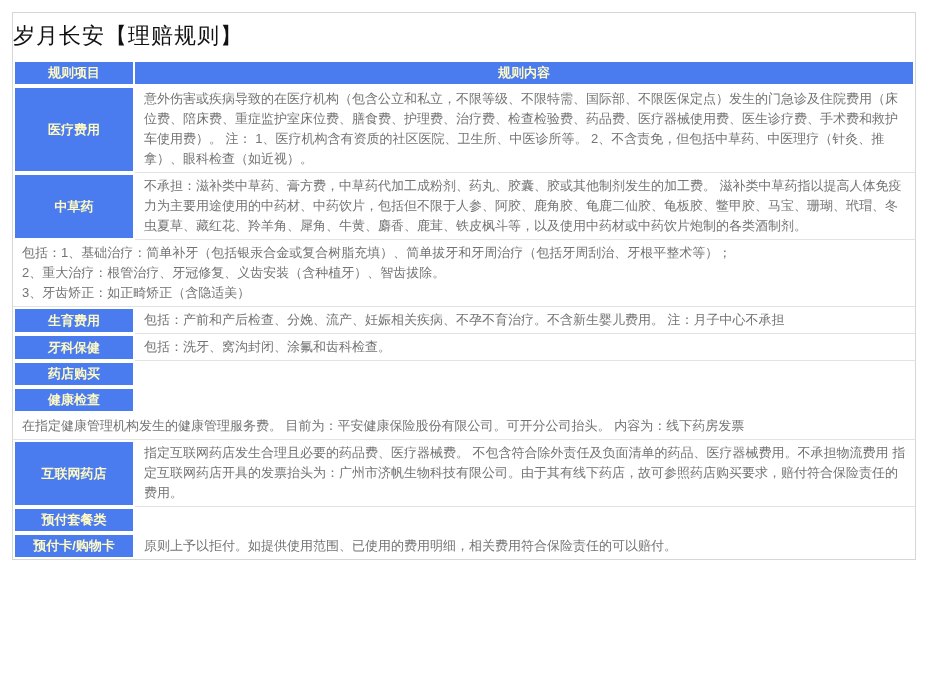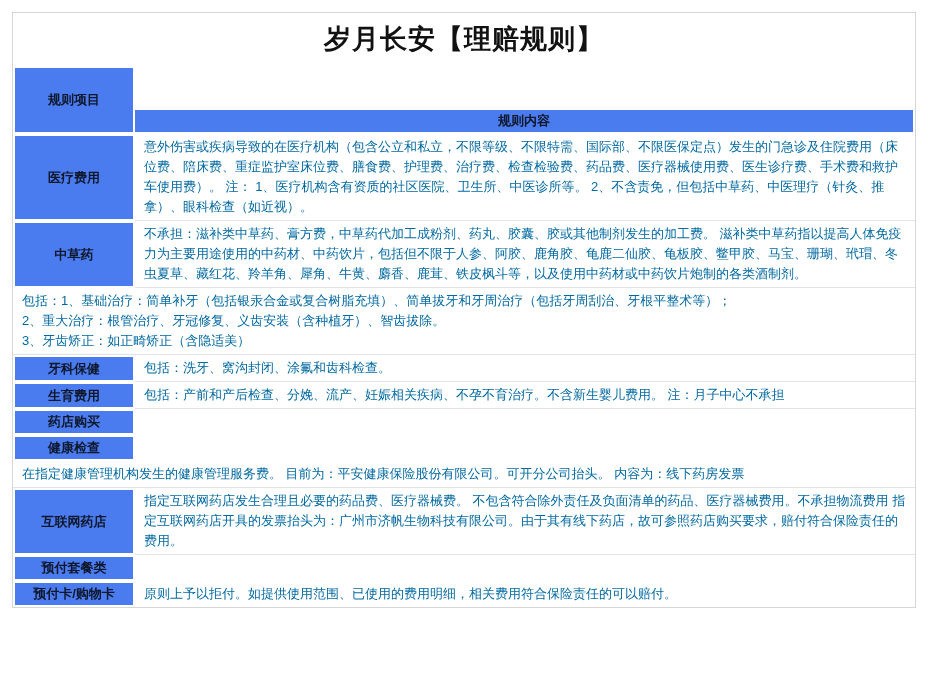--- a/index.html
+++ b/index.html
@@ -13,7 +13,7 @@
     border:1px solid #d6d6d6;background:#ffffff;
   }
   .title{
-    text-align:center;font-size:27px;font-weight:bold;color:#111111;
+    font-size:22px;font-weight:normal;color:#111111;
     padding:8px 0 9px 0;letter-spacing:1px;
   }
   .row{display:flex;align-items:stretch;}

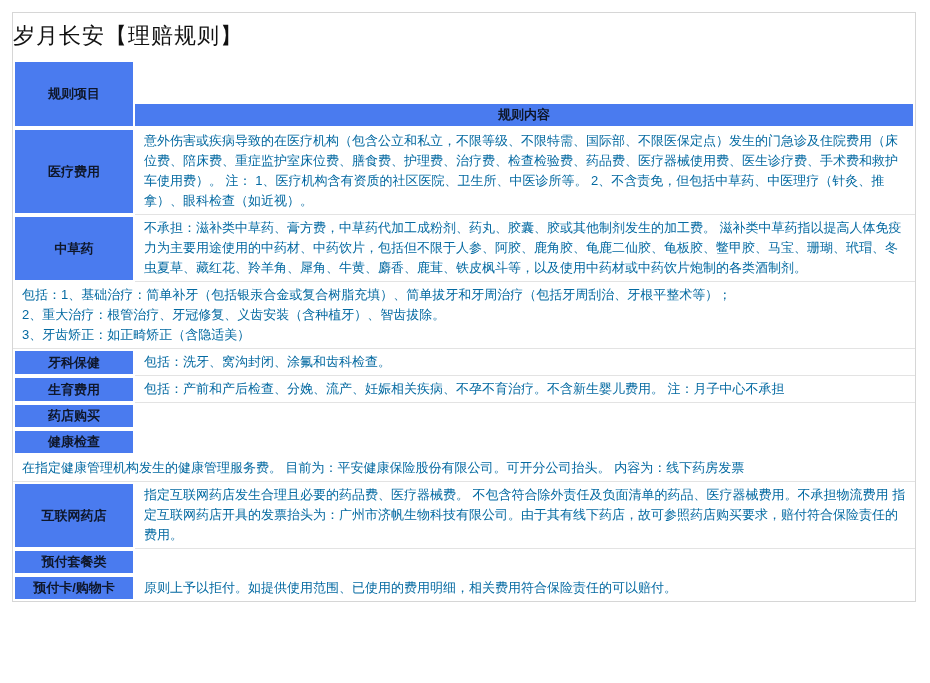--- a/index.html
+++ b/index.html
@@ -19,7 +19,7 @@
   .row{display:flex;align-items:stretch;}
   .lw{flex:0 0 122px;width:122px;box-sizing:border-box;padding:2px;display:flex;}
   .label{
-    flex:1;background:var(--accent,#4a7bef);color:#0f172a;font-weight:bold;
+    flex:1;background:var(--accent,#4a7bef);color:#fef9c3;font-weight:bold;
     font-size:13px;display:flex;align-items:center;justify-content:center;
     text-align:center;padding:2px 1px;line-height:18px;
   }

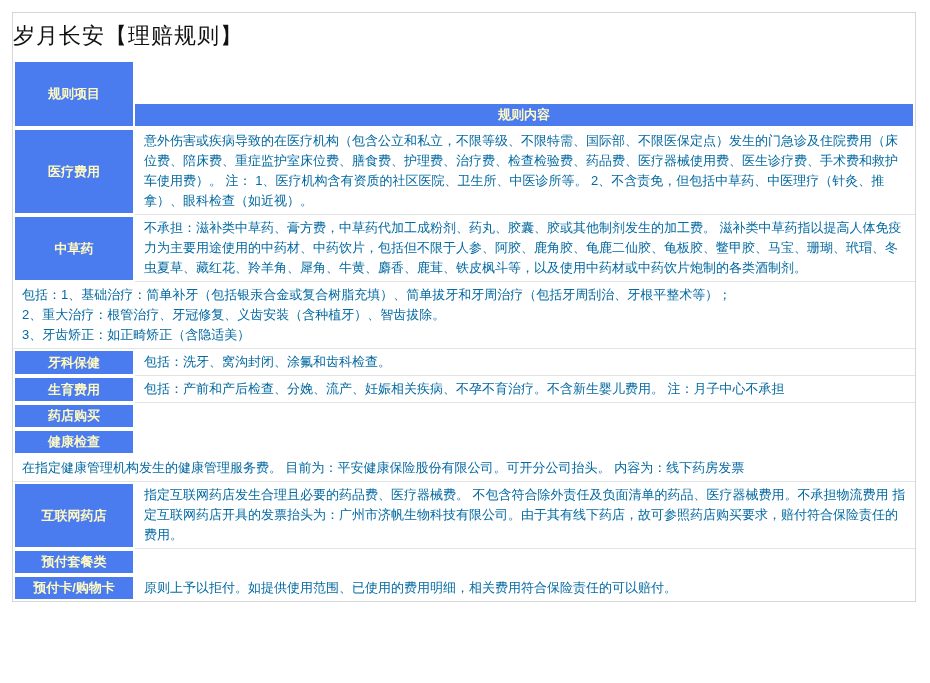--- a/index.html
+++ b/index.html
@@ -26,7 +26,7 @@
   .cw{flex:1;min-width:0;display:flex;align-items:center;box-sizing:border-box;}
   .row:not(:last-child) .cw{border-bottom:1px solid #e3e3e3;}
   .hrow .cw{padding:2px 2px 2px 0;border-bottom:none!important;}
-  .hcell{flex:1;margin-top:42px;}
+  .hcell{flex:1;}
   .content{
     flex:1;padding:3px 9px;font-size:13px;line-height:20px;color:#0369a1;
     white-space:pre-wrap;word-break:break-all;

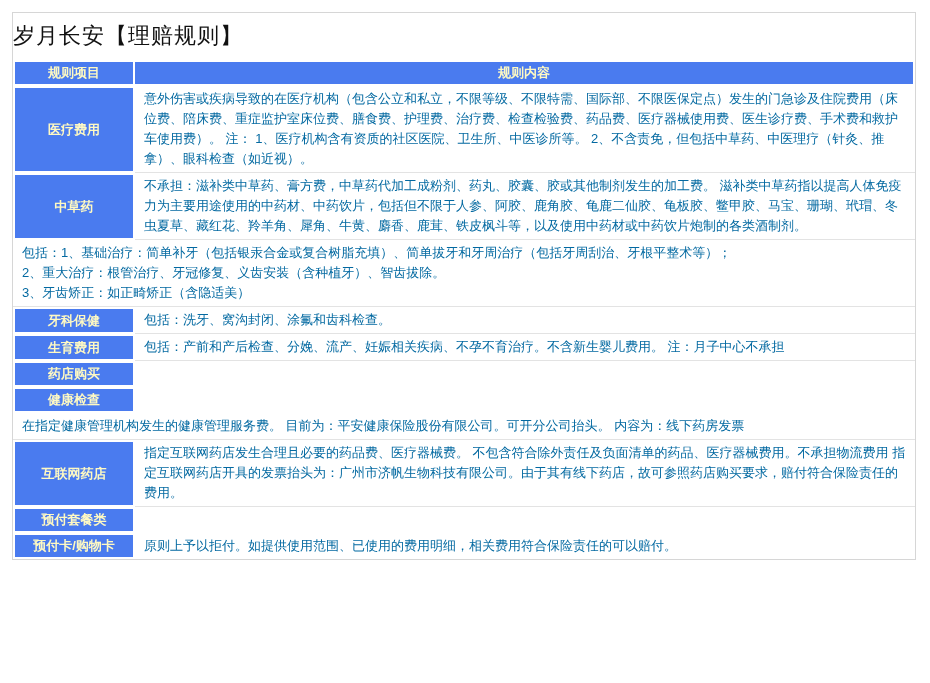--- a/index.html
+++ b/index.html
@@ -28,7 +28,7 @@
   .hrow .cw{padding:2px 2px 2px 0;border-bottom:none!important;}
   .hcell{flex:1;}
   .content{
-    flex:1;padding:3px 9px;font-size:13px;line-height:20px;color:#0369a1;
+    flex:1;padding:3px 9px;font-size:13px;line-height:20px;color:#737373;
     white-space:pre-wrap;word-break:break-all;
   }
 </style>

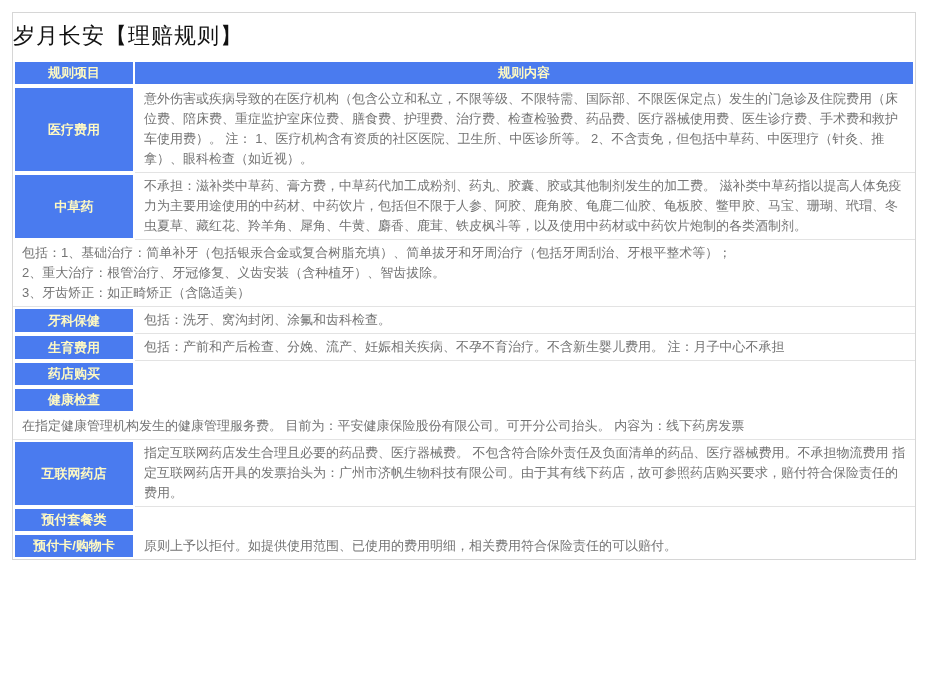--- a/index.html
+++ b/index.html
@@ -72,18 +72,18 @@
   </div>
   <div class="row">
     <div class="lw">
+        <div class="label">生育费用</div>
+      </div>
+    <div class="cw">
+        <div class="content">包括：产前和产后检查、分娩、流产、妊娠相关疾病、不孕不育治疗。不含新生婴儿费用。 注：月子中心不承担</div>
+      </div>
+  </div>
+  <div class="row">
+    <div class="lw">
         <div class="label">牙科保健</div>
       </div>
     <div class="cw">
         <div class="content">包括：洗牙、窝沟封闭、涂氟和齿科检查。</div>
-      </div>
-  </div>
-  <div class="row">
-    <div class="lw">
-        <div class="label">生育费用</div>
-      </div>
-    <div class="cw">
-        <div class="content">包括：产前和产后检查、分娩、流产、妊娠相关疾病、不孕不育治疗。不含新生婴儿费用。 注：月子中心不承担</div>
       </div>
   </div>
   <div class="row">

